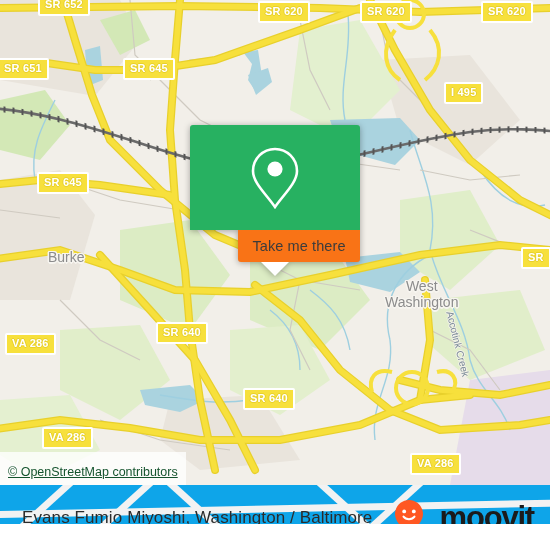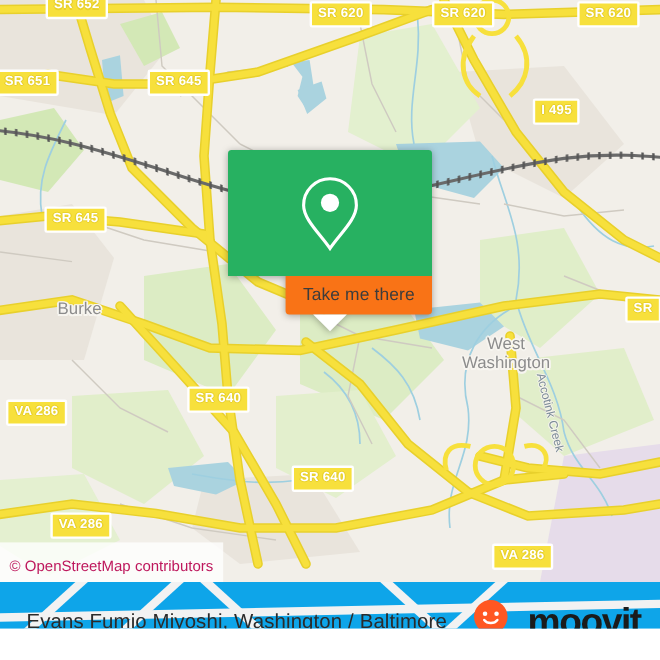--- a/index.html
+++ b/index.html
@@ -125,11 +125,12 @@
     left: 0;
     bottom: 0;
     background: rgba(255,255,255,0.78);
-    color: #be185d;
+    color: #14532d;
     font-size: 12.5px;
     line-height: 19px;
     padding: 11px 8px 3px 8px;
     white-space: nowrap;
+    text-decoration: underline;
   }
 
   

